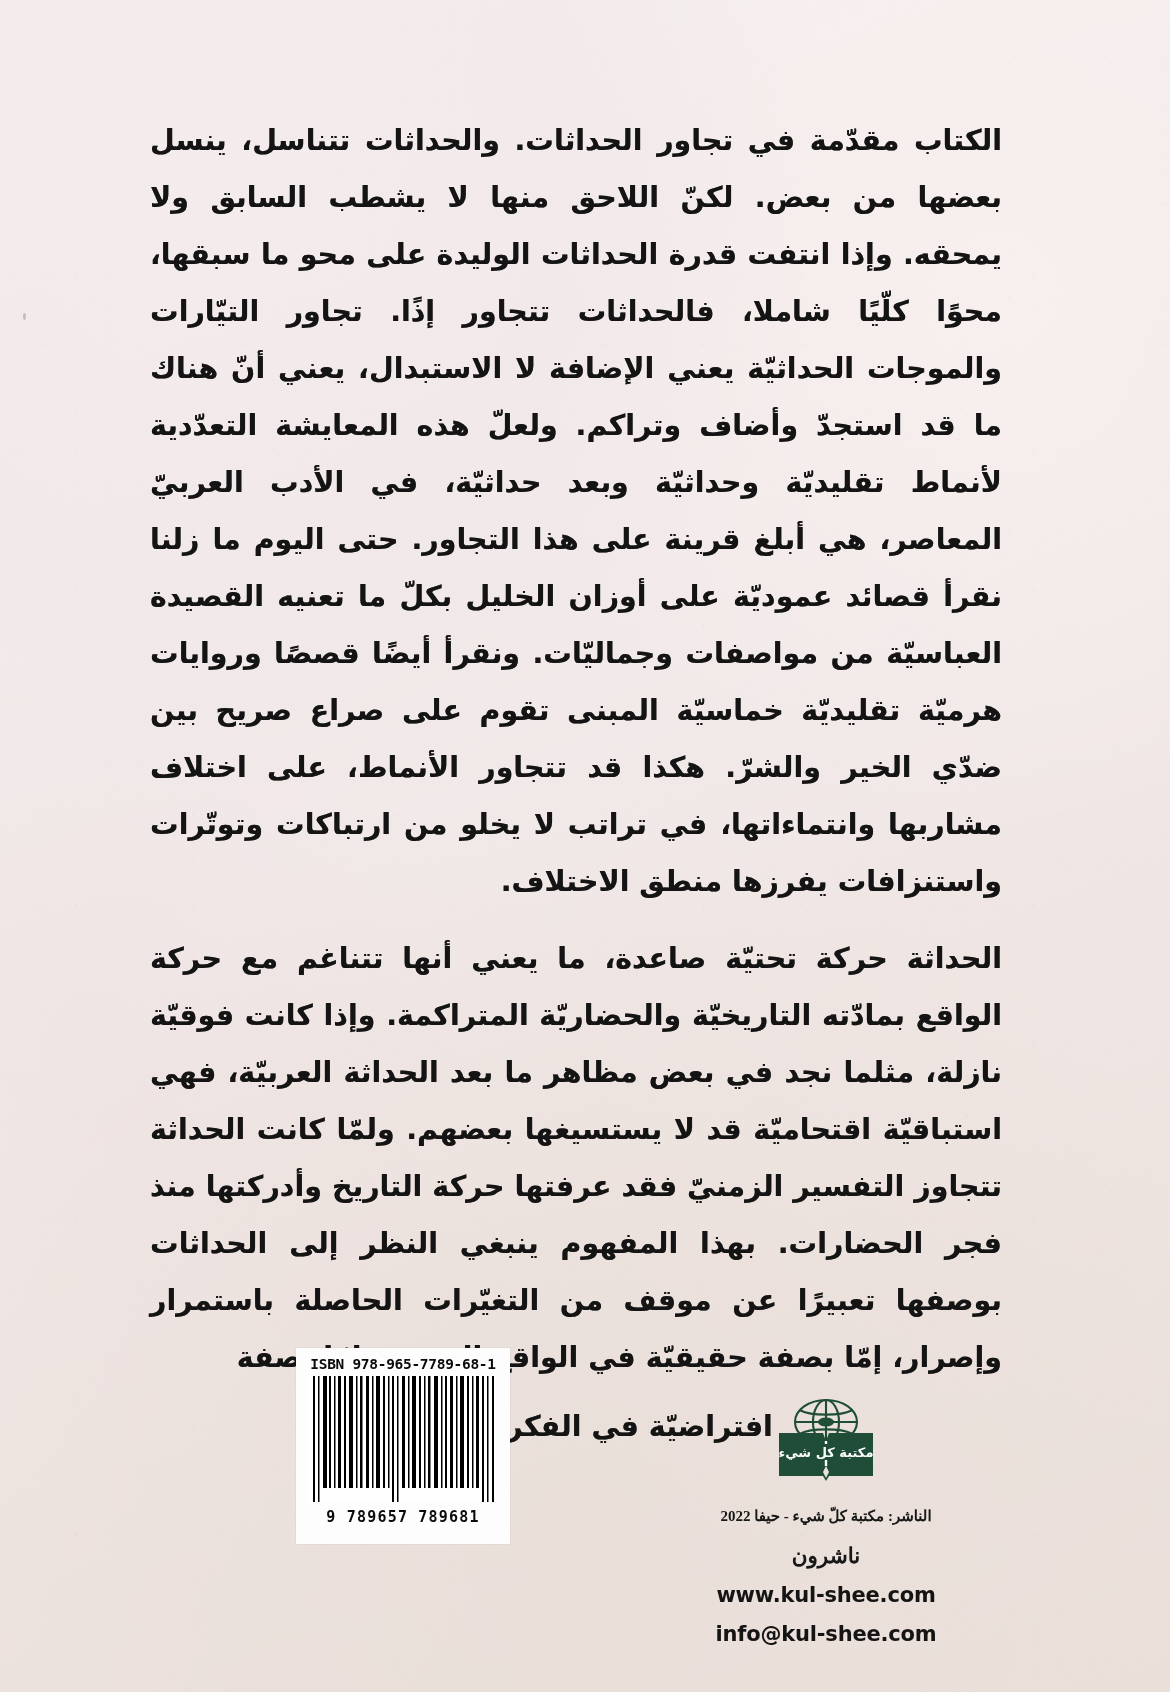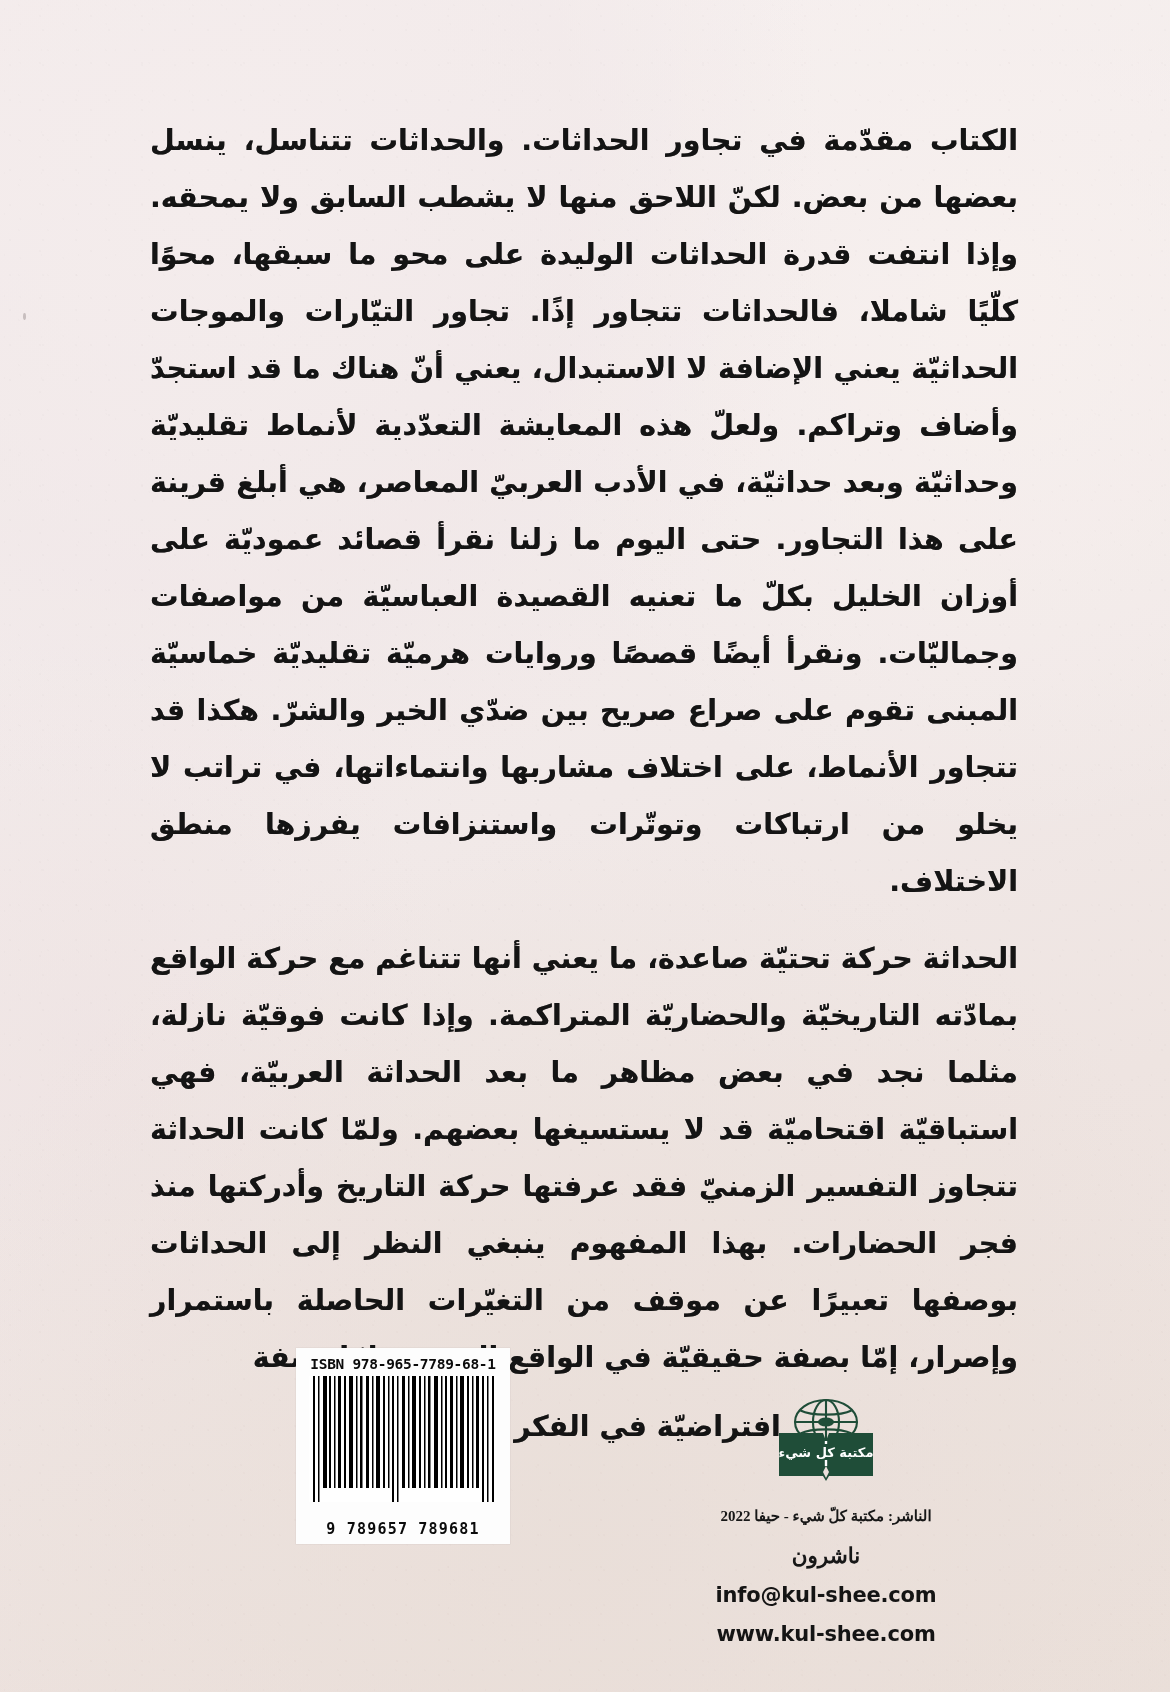--- a/index.html
+++ b/index.html
@@ -56,7 +56,7 @@
   
   .blurb {
     position: absolute;
-    right: 152px;
+    right: 168px;
     left: 150px;
     top: 112px;
     z-index: 2;

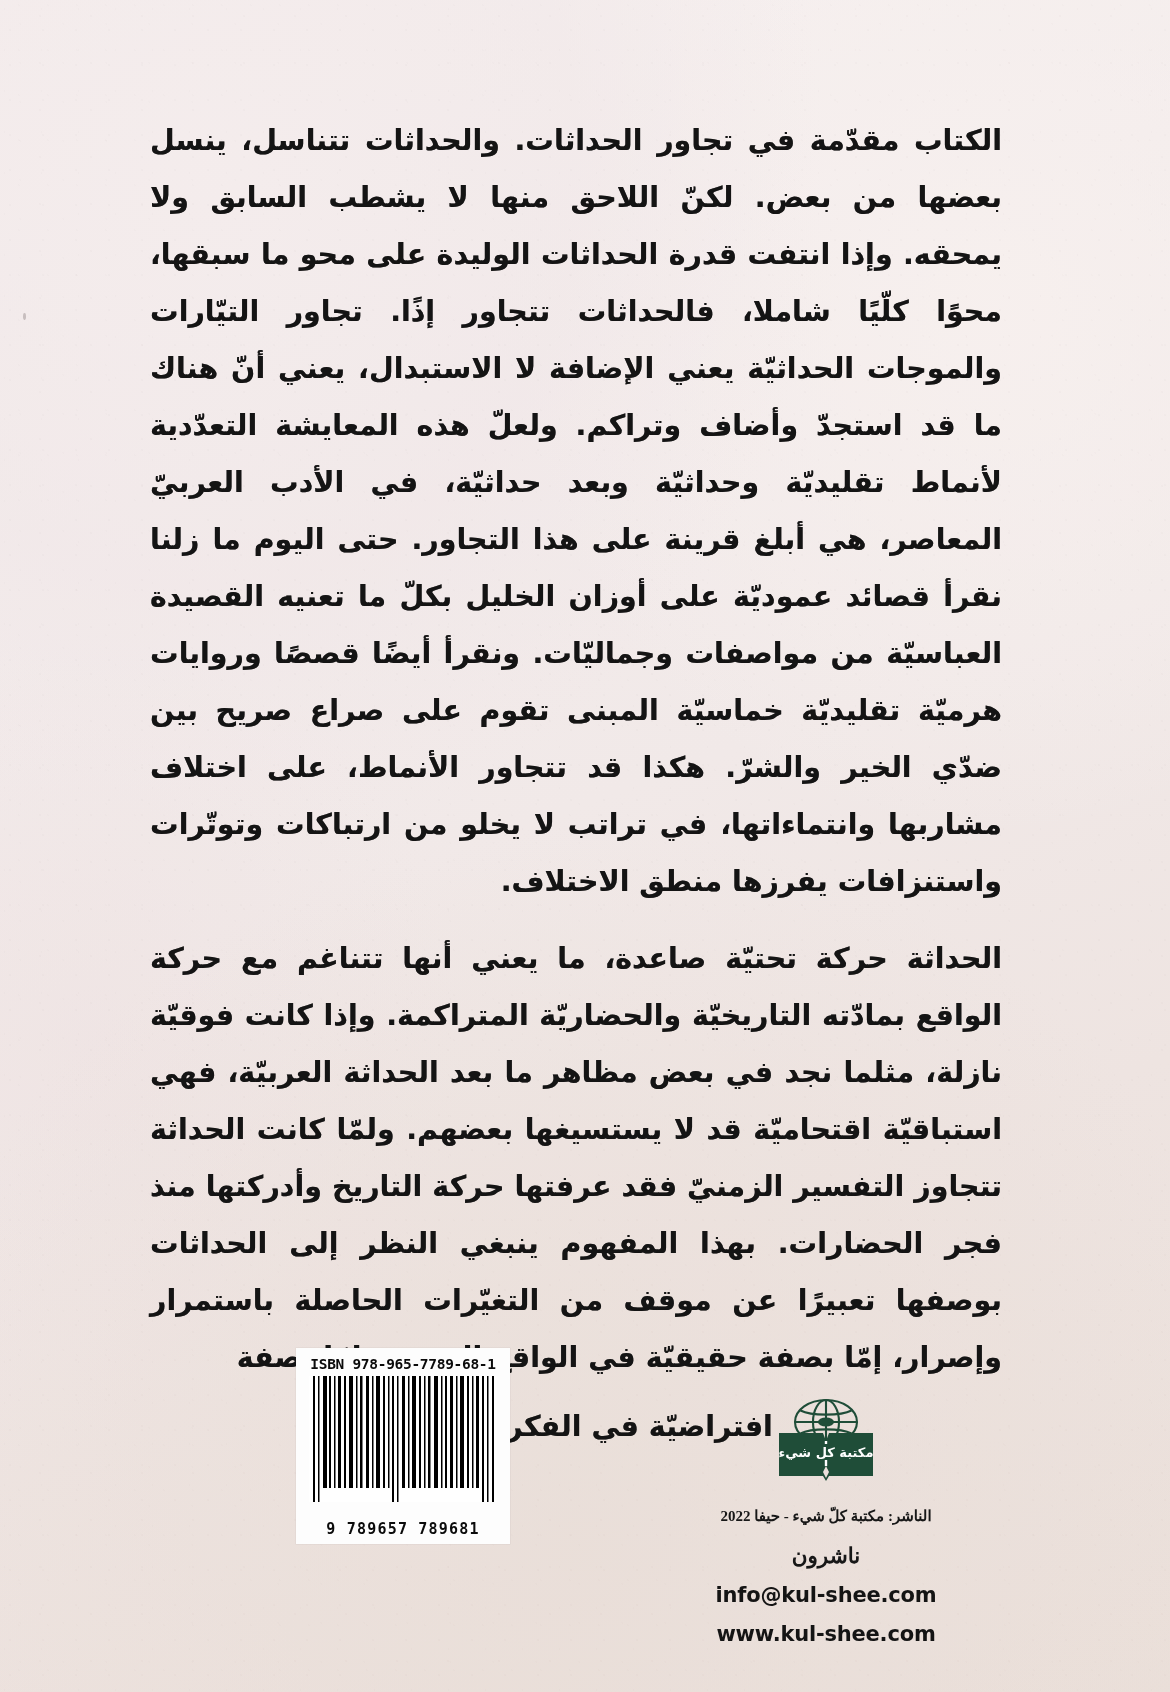--- a/index.html
+++ b/index.html
@@ -171,7 +171,7 @@
     color: #0b0b0b;
     direction: ltr;
     letter-spacing: 1.2px;
-    margin-top: 18px;
+    margin-top: 6px;
     white-space: nowrap;
   }
 </style>

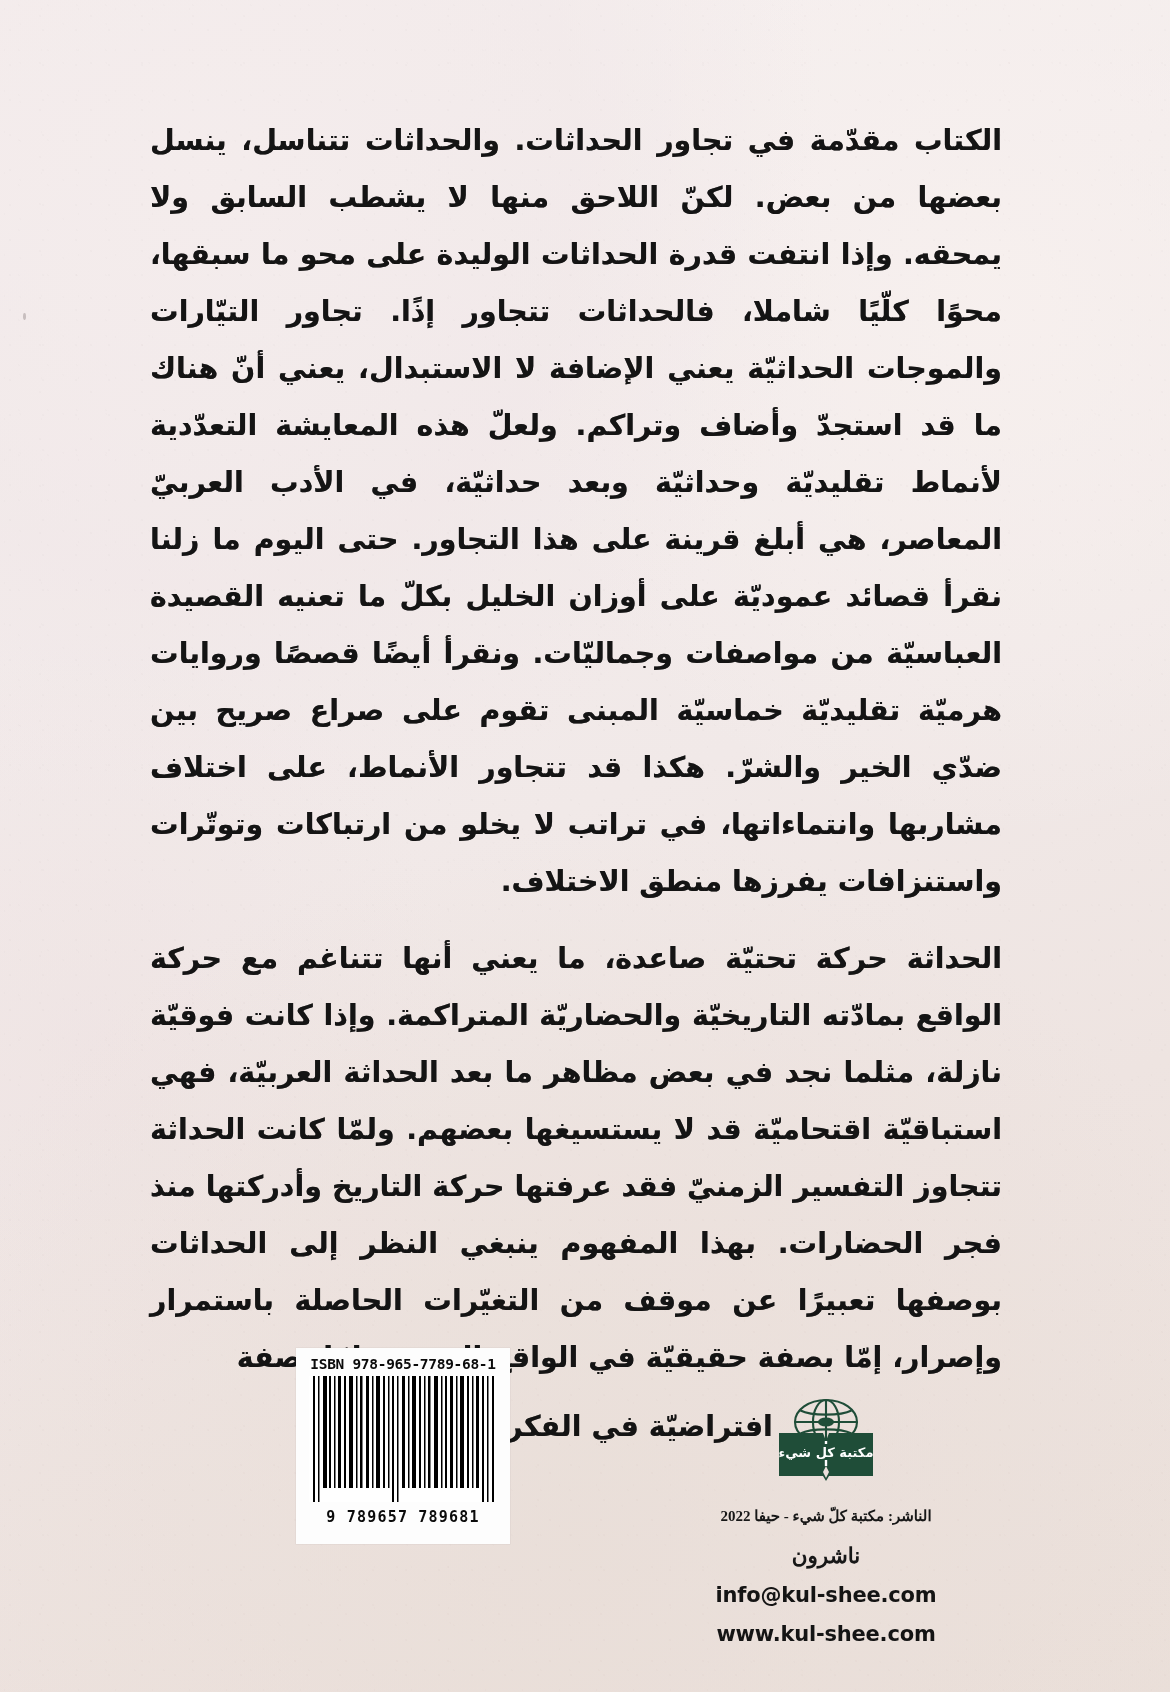--- a/index.html
+++ b/index.html
@@ -219,9 +219,9 @@
 
       <div class="pub-sub">ناشرون</div>
 
+      <div class="pub-contact">www.kul-shee.com</div>
+
       <div class="pub-contact">info@kul-shee.com</div>
-
-      <div class="pub-contact">www.kul-shee.com</div>
     </div>
 
     <div class="barcode-box">

